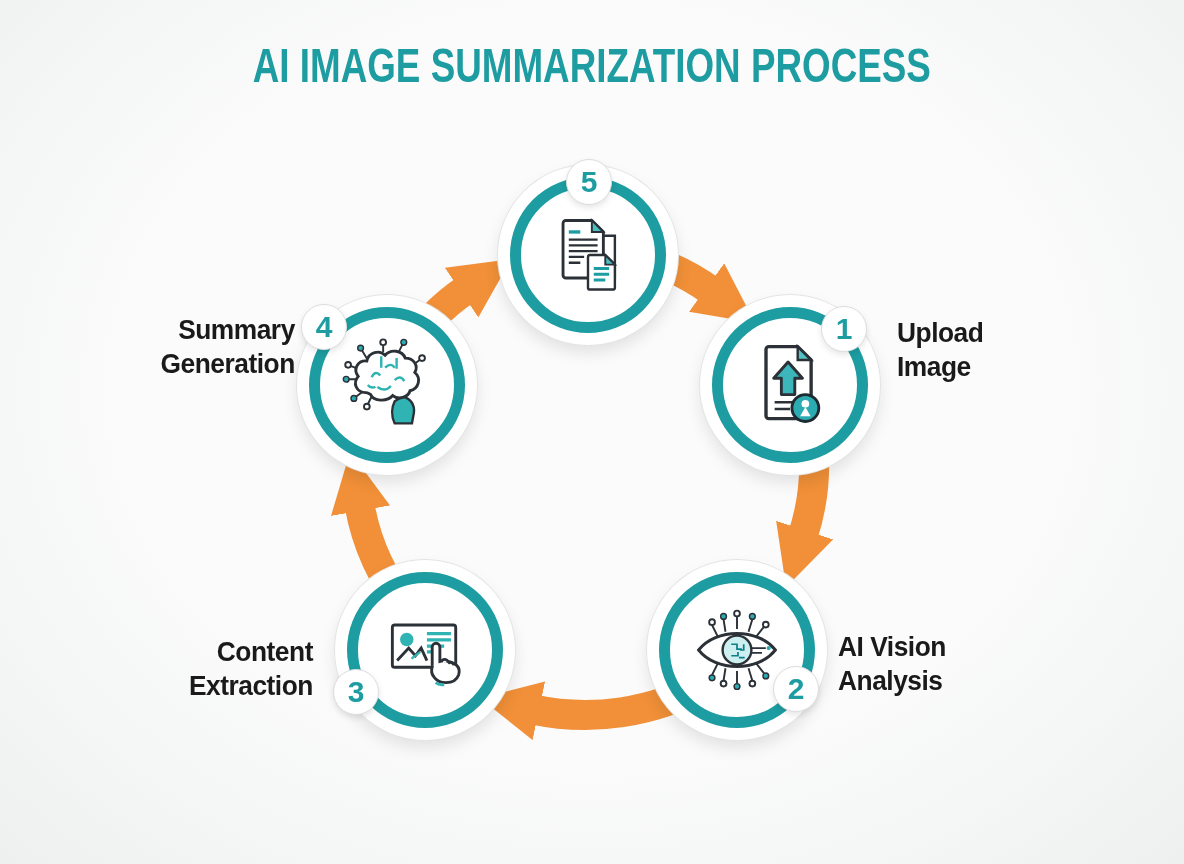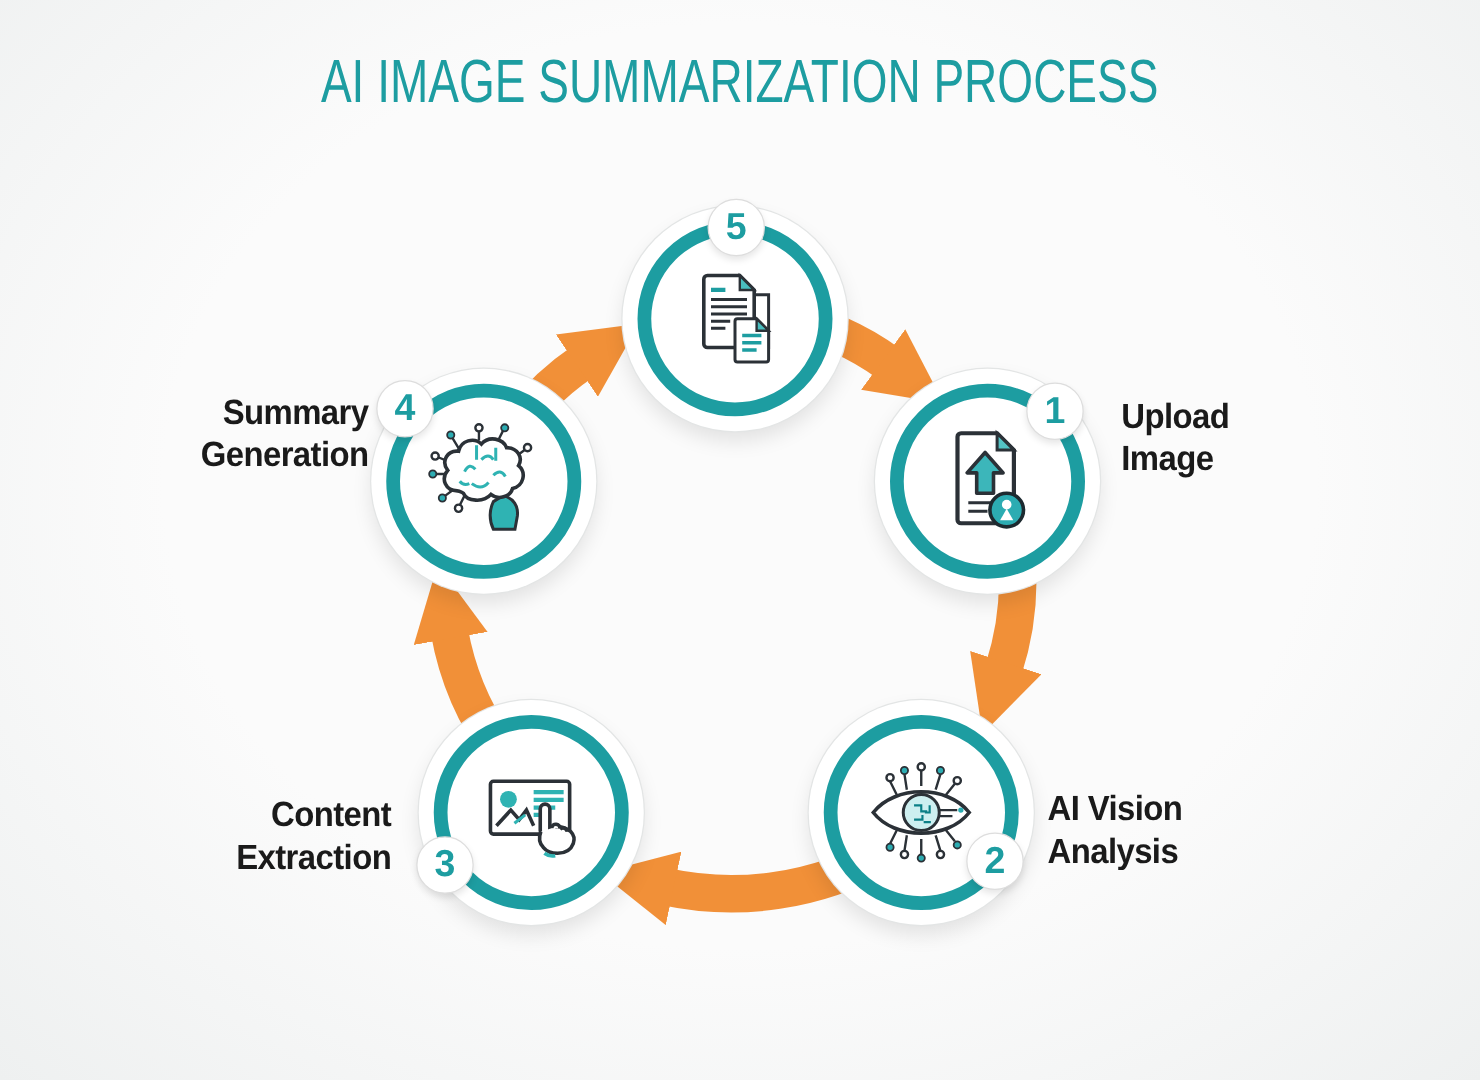--- a/index.html
+++ b/index.html
@@ -20,7 +20,7 @@
     position:absolute;top:38px;left:0;width:100%;
     text-align:center;margin:0;
     color:var(--teal);
-    font-size:46px;font-weight:400;letter-spacing:0px;
+    font-size:46px;font-weight:700;letter-spacing:0px;
   }
   .title span{display:inline-block;transform:scale(0.80,1.06);transform-origin:center;}
   .arrows{position:absolute;left:0;top:0;z-index:1;}

